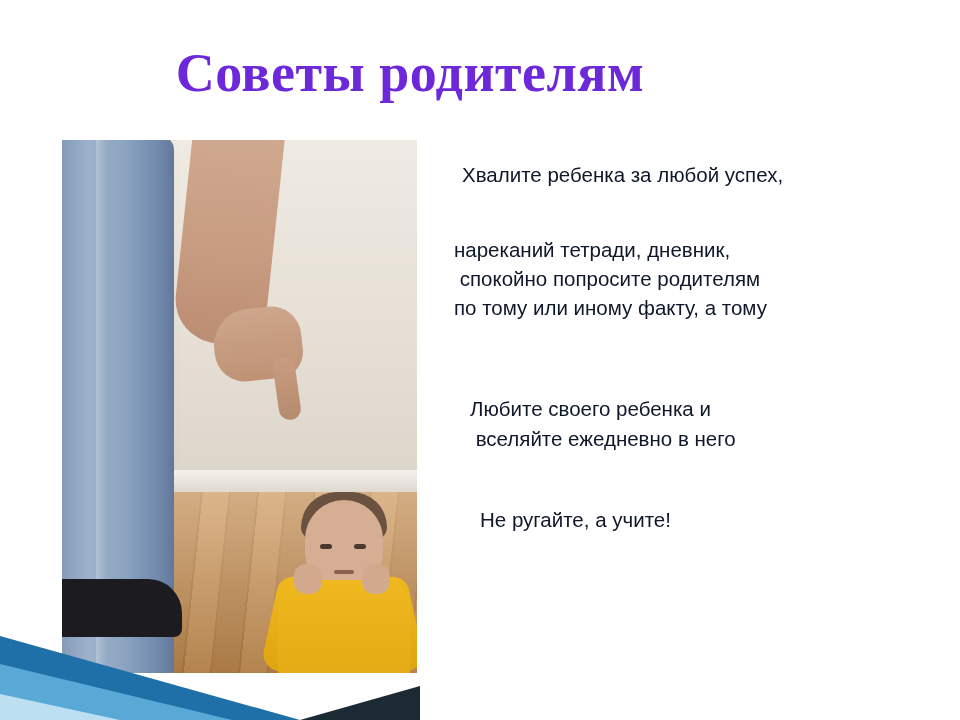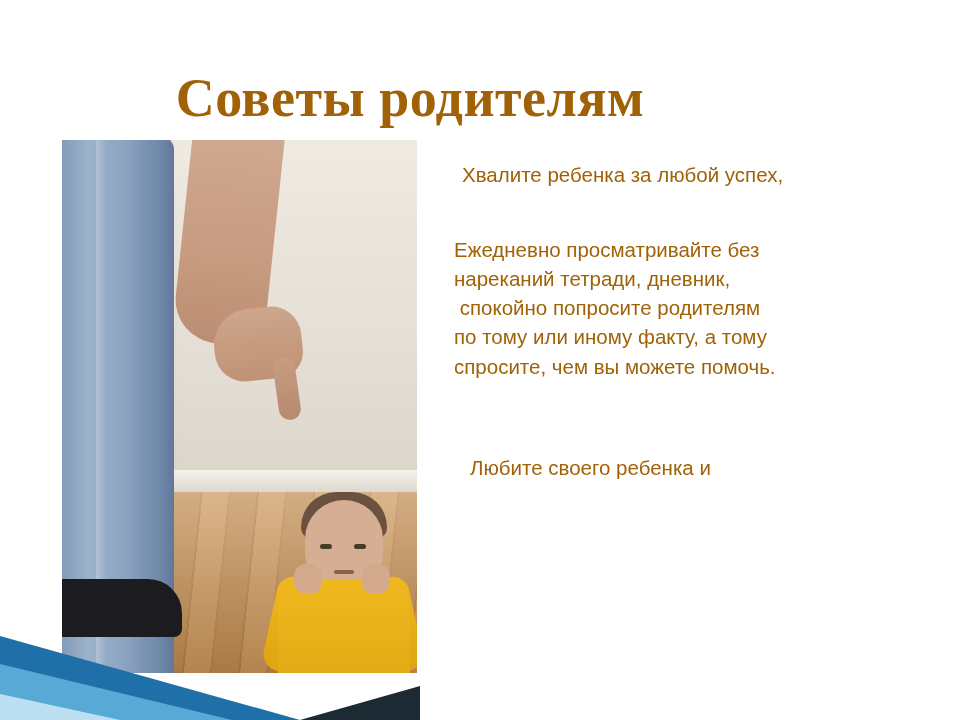--- a/index.html
+++ b/index.html
@@ -25,14 +25,14 @@
   .title {
     position: absolute;
     left: 0;
-    top: 69px;
+    top: 44px;
     width: 820px;
     text-align: center;
     font-family: "Liberation Serif", serif;
     font-weight: bold;
     font-size: 54px;
     line-height: 1.1;
-    color: #a16207;
+    color: #6d28d9;
     letter-spacing: 0.5px;
   }
 

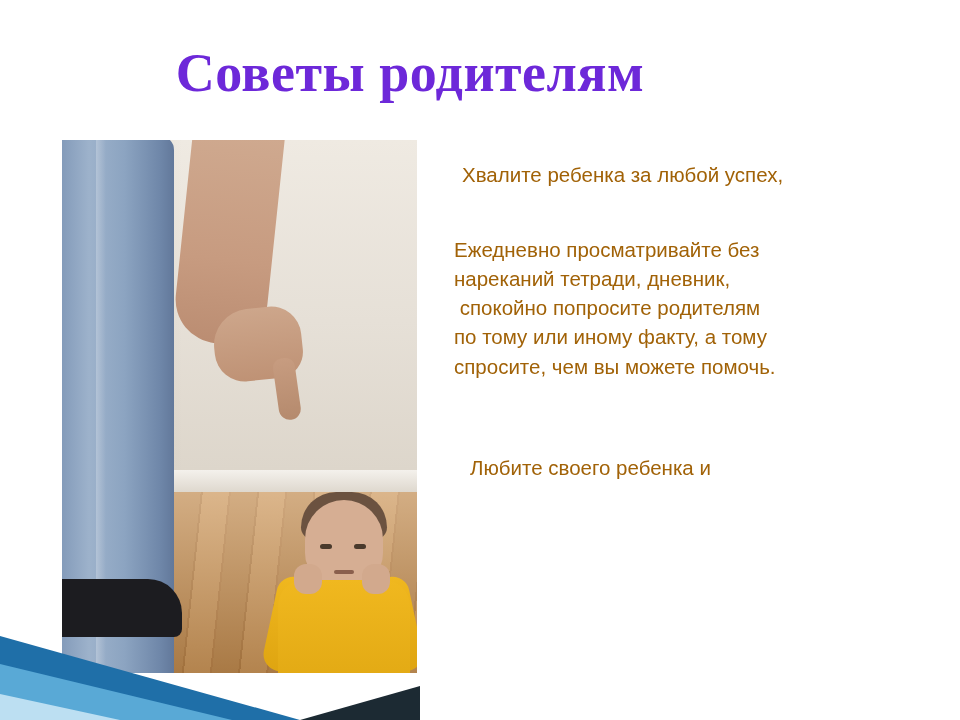--- a/index.html
+++ b/index.html
@@ -203,7 +203,7 @@
     width: 500px;
   }
   .para {
-    color: #a16207;
+    color: #0f172a;
     font-size: 20.5px;
     line-height: 1.42;
     font-family: "Liberation Sans", sans-serif;

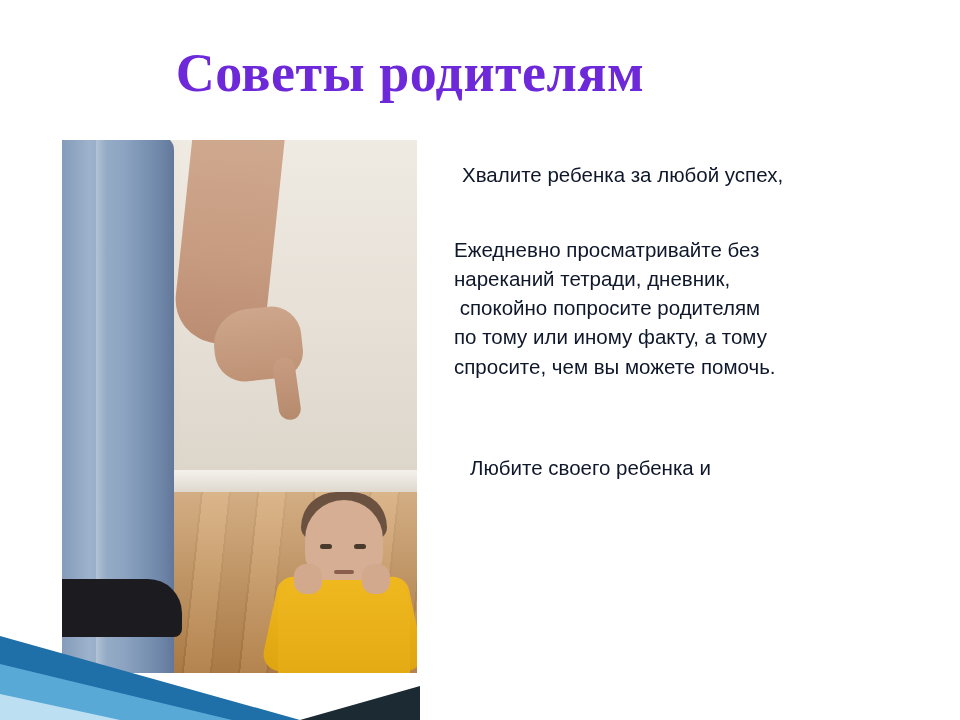--- a/index.html
+++ b/index.html
@@ -266,7 +266,6 @@
     </div>
 
     <div class="para p2">
-      <span class="ln">Ежедневно просматривайте без</span>
       <span class="ln">нареканий тетради, дневник,</span>
       <span class="ln"> спокойно попросите родителям</span>
       <span class="ln">по тому или иному факту, а тому</span>

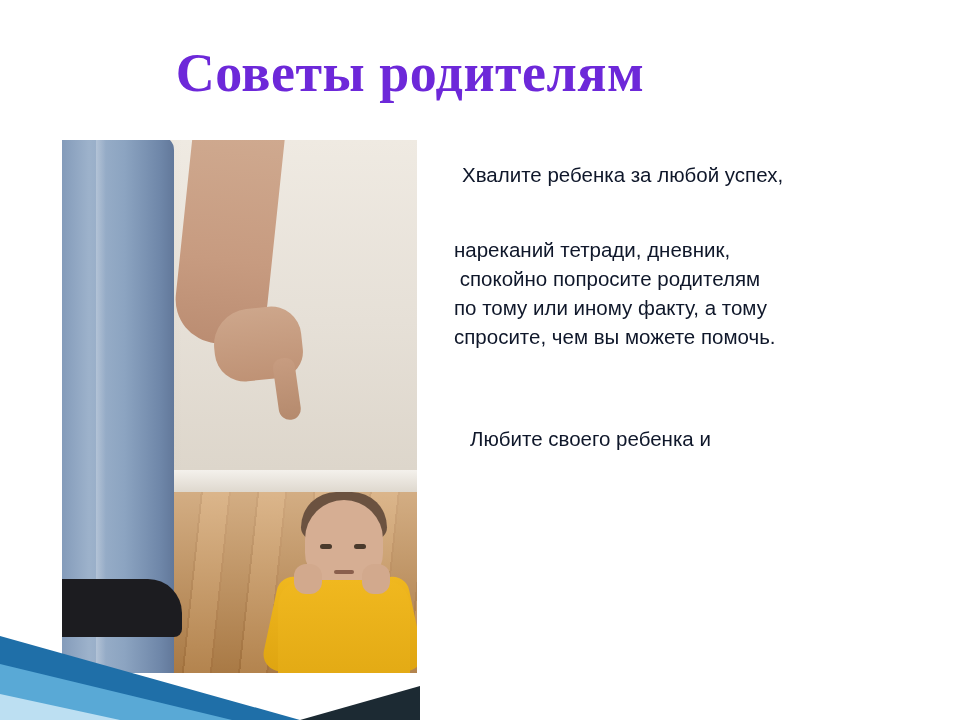--- a/index.html
+++ b/index.html
@@ -269,7 +269,6 @@
       <span class="ln">нареканий тетради, дневник,</span>
       <span class="ln"> спокойно попросите родителям</span>
       <span class="ln">по тому или иному факту, а тому</span>
-      <span class="ln">спросите, чем вы можете помочь.</span>
     </div>
 
     <div class="para p3">

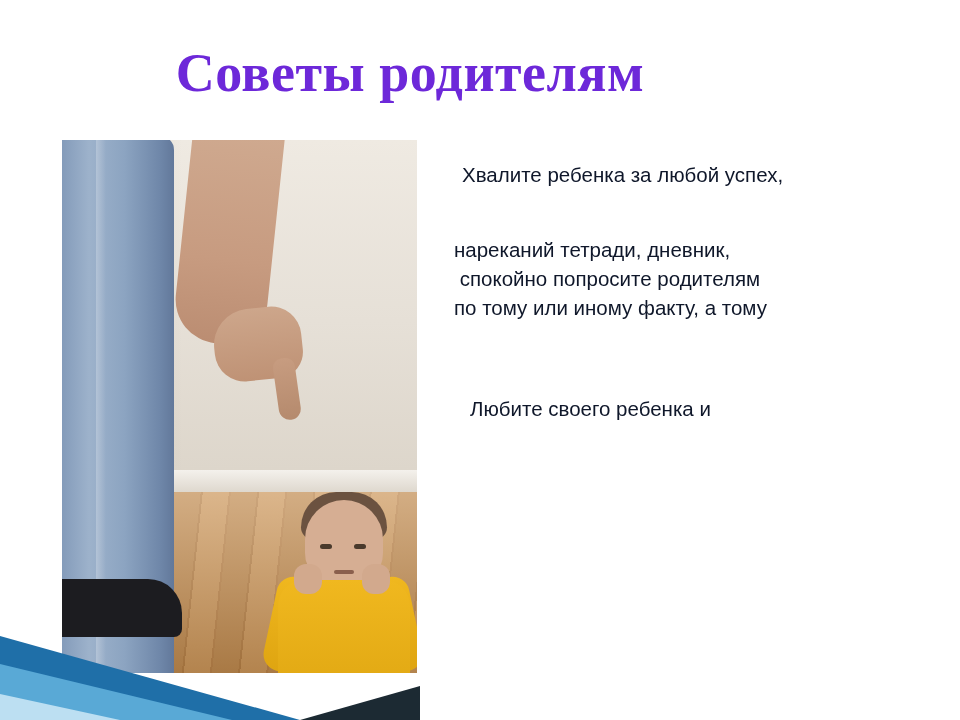--- a/index.html
+++ b/index.html
@@ -273,6 +273,7 @@
 
     <div class="para p3">
       <span class="ln">Любите своего ребенка и</span>
+      <span class="ln"> вселяйте ежедневно в него</span>
     </div>
 
 

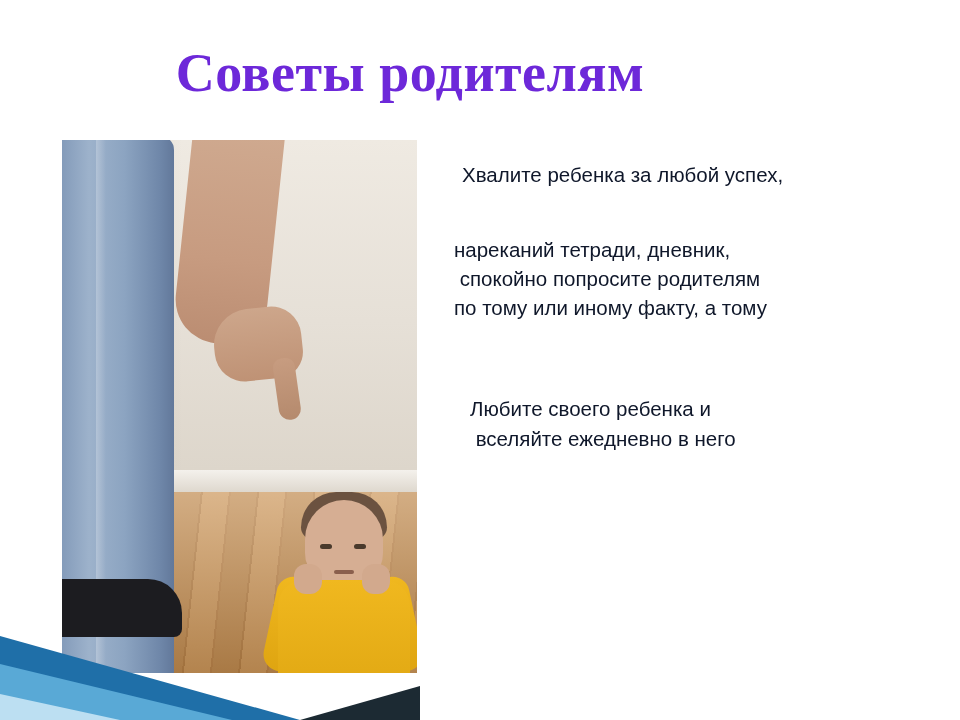--- a/index.html
+++ b/index.html
@@ -276,6 +276,9 @@
       <span class="ln"> вселяйте ежедневно в него</span>
     </div>
 
+    <div class="para p4">
+      <span class="ln">Не ругайте, а учите!</span>
+    </div>
 
   </div>
 

